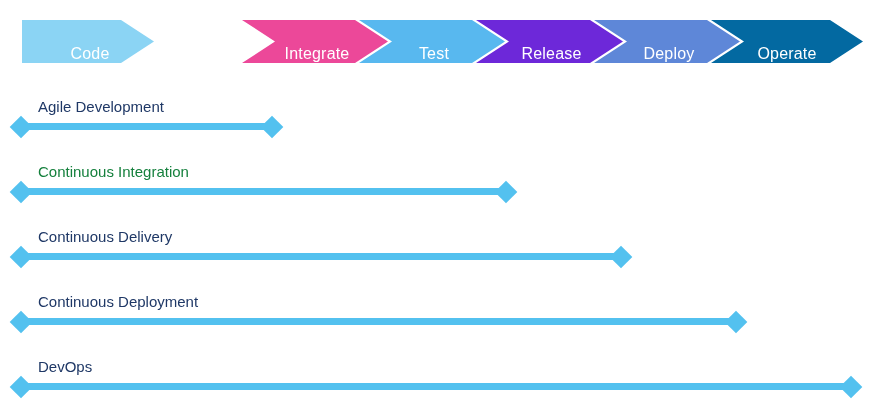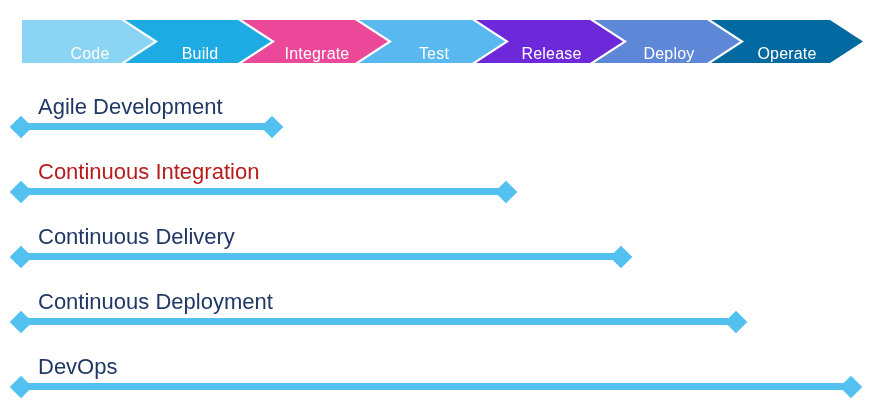--- a/index.html
+++ b/index.html
@@ -79,9 +79,6 @@
     <div class="chevron first c0" style="background: rgb(139, 212, 244); color: rgb(255, 255, 255);">
       <span>Code</span>
     </div>
-    <div class="chevron c1" style="background: rgb(30, 171, 228); color: rgb(255, 255, 255);">
-      <span>Build</span>
-    </div>
     <div class="chevron c2" style="background: #ec4899; color: rgb(255, 255, 255);">
       <span>Integrate</span>
     </div>

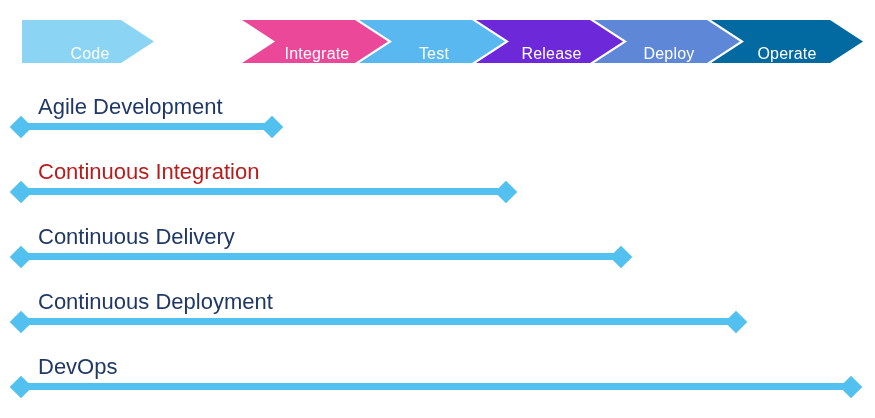--- a/index.html
+++ b/index.html
@@ -51,7 +51,7 @@
     position: absolute;
     left: 38px;
     top: 0;
-    font-size: 22px;
+    font-size: 15px;
     line-height: 20px;
     white-space: nowrap;
   }

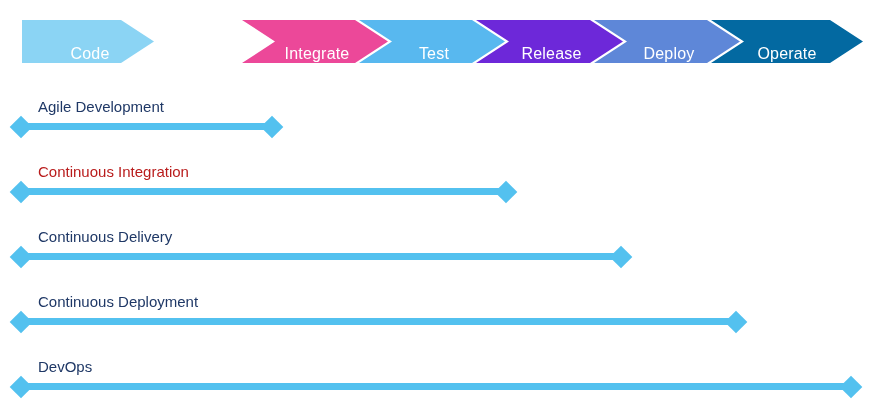--- a/index.html
+++ b/index.html
@@ -104,7 +104,7 @@
   </div>
 
   <div class="row r1">
-    <div class="row-label" style="color: #b91c1c;">Continuous Integration</div>
+    <div class="row-label" style="color: #15803d;">Continuous Integration</div>
     <div class="row-line" style="background: rgb(83, 193, 239); width: 485px;"></div>
     <span class="diamond dleft" style="background: rgb(83, 193, 239);"></span>
     <span class="diamond dright" style="background: rgb(83, 193, 239); left: 498px;"></span>

